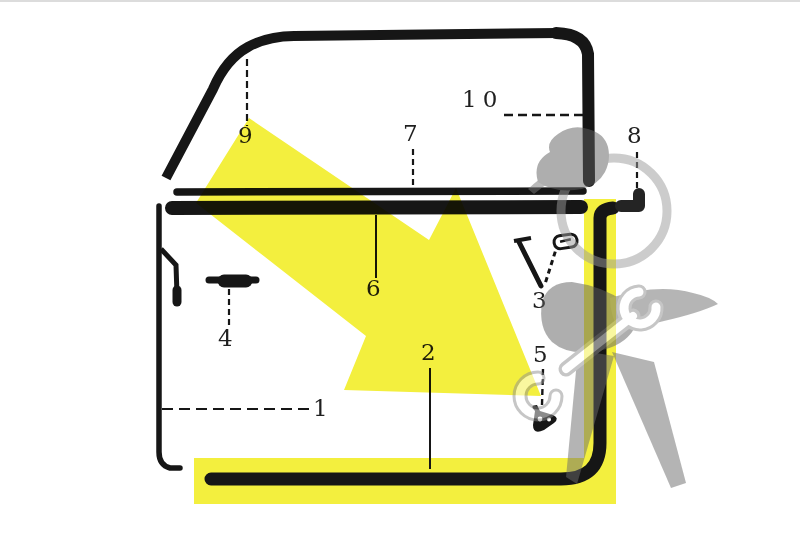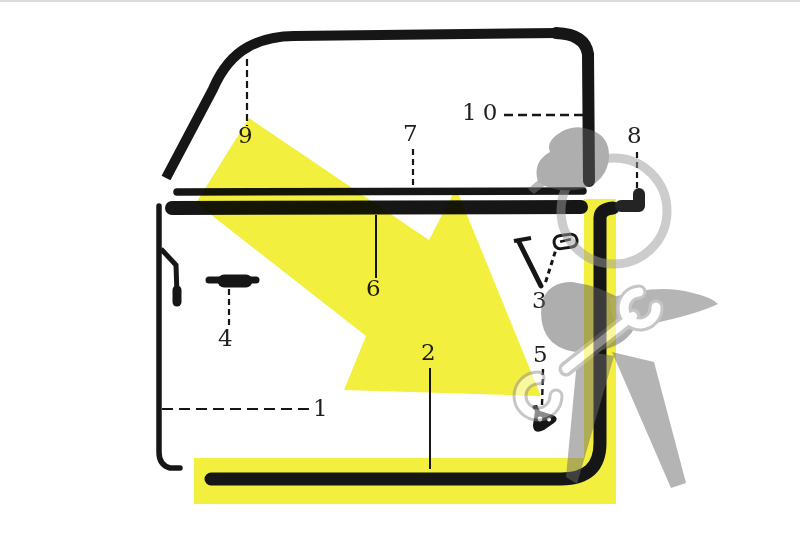--- a/index.html
+++ b/index.html
@@ -88,7 +88,7 @@
     <div class="lbl" style="left:403px;top:120px;">7</div>
     <div class="lbl" style="left:627px;top:122px;">8</div>
     <div class="lbl" style="left:238px;top:122px;">9</div>
-    <div class="lbl lbl-10" style="left:462px;top:99px;">10</div>
+    <div class="lbl lbl-10" style="left:462px;top:86px;">10</div>
   </div>
 
   <svg id="arrow-layer" class="layer" viewBox="0 0 800 533">

